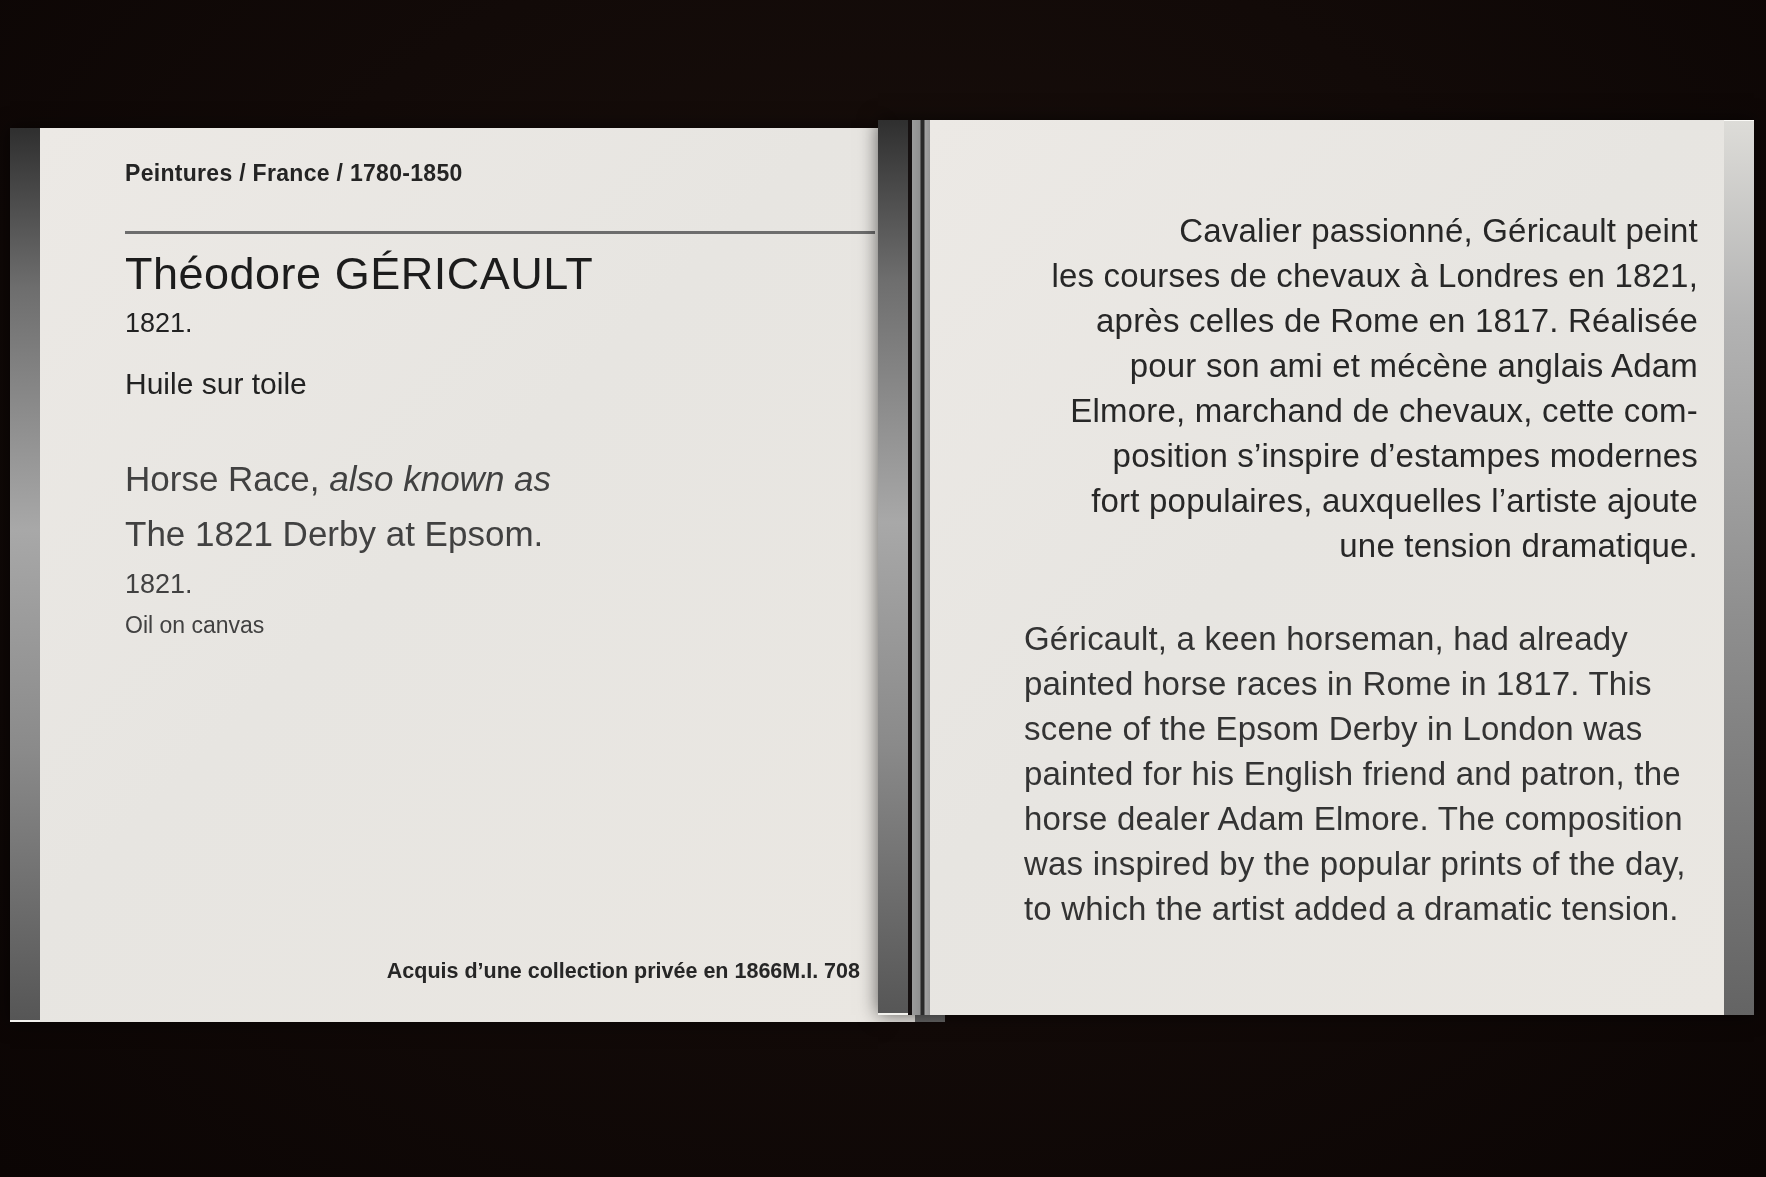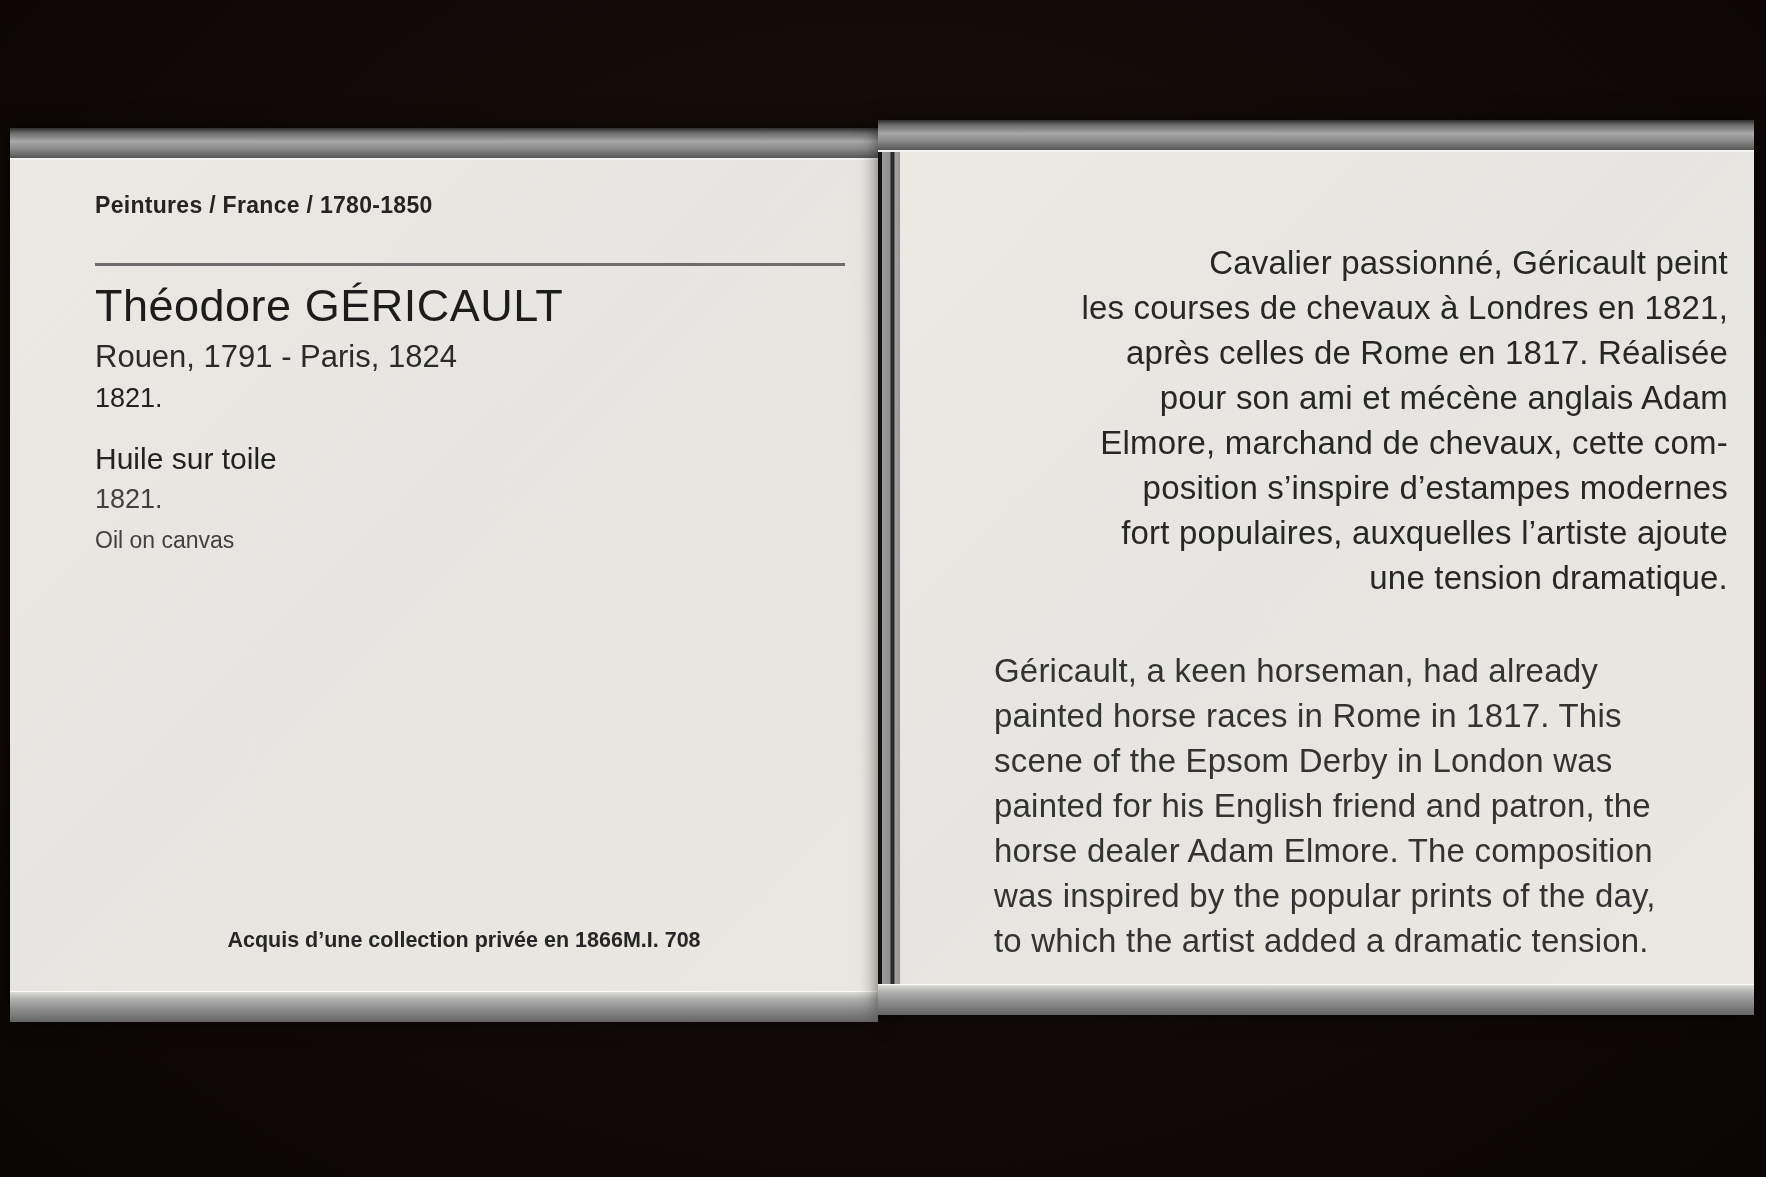--- a/index.html
+++ b/index.html
@@ -18,7 +18,7 @@
   .card {
     position: absolute;
     display: flex;
-    flex-direction: column;
+    flex-direction: row;
     box-shadow: 0 0 18px rgba(0,0,0,0.6);
   }
   .card-left  { left: 10px;  top: 128px; width: 868px; height: 894px; }

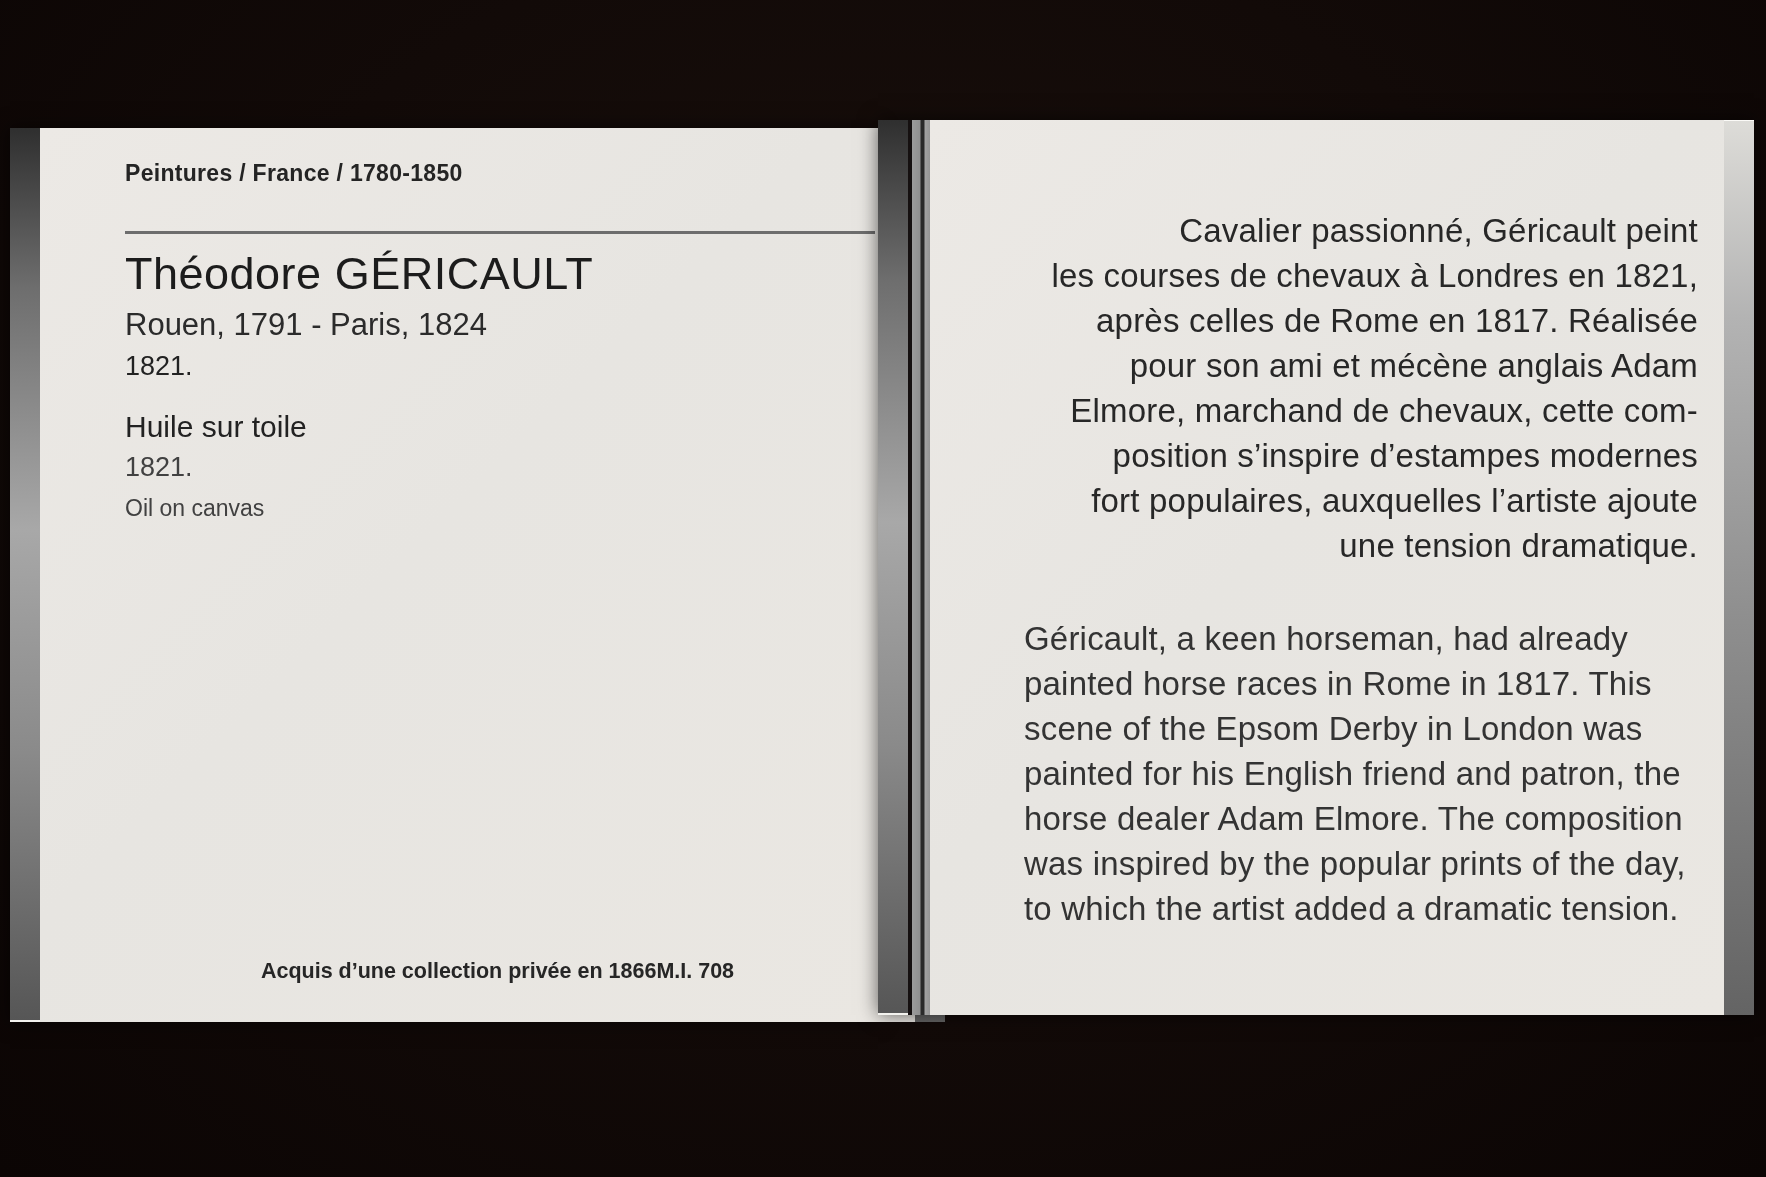--- a/index.html
+++ b/index.html
@@ -165,7 +165,6 @@
         <div class="breadcrumb">Peintures / France / 1780-1850</div>
         <div class="rule"></div>
         <h1 class="artist-name">Théodore GÉRICAULT</h1>
-        <div class="artist-dates">Rouen, 1791 - Paris, 1824</div>
 
         <div class="date-fr">1821.</div>
         <div class="medium-fr">Huile sur toile</div>

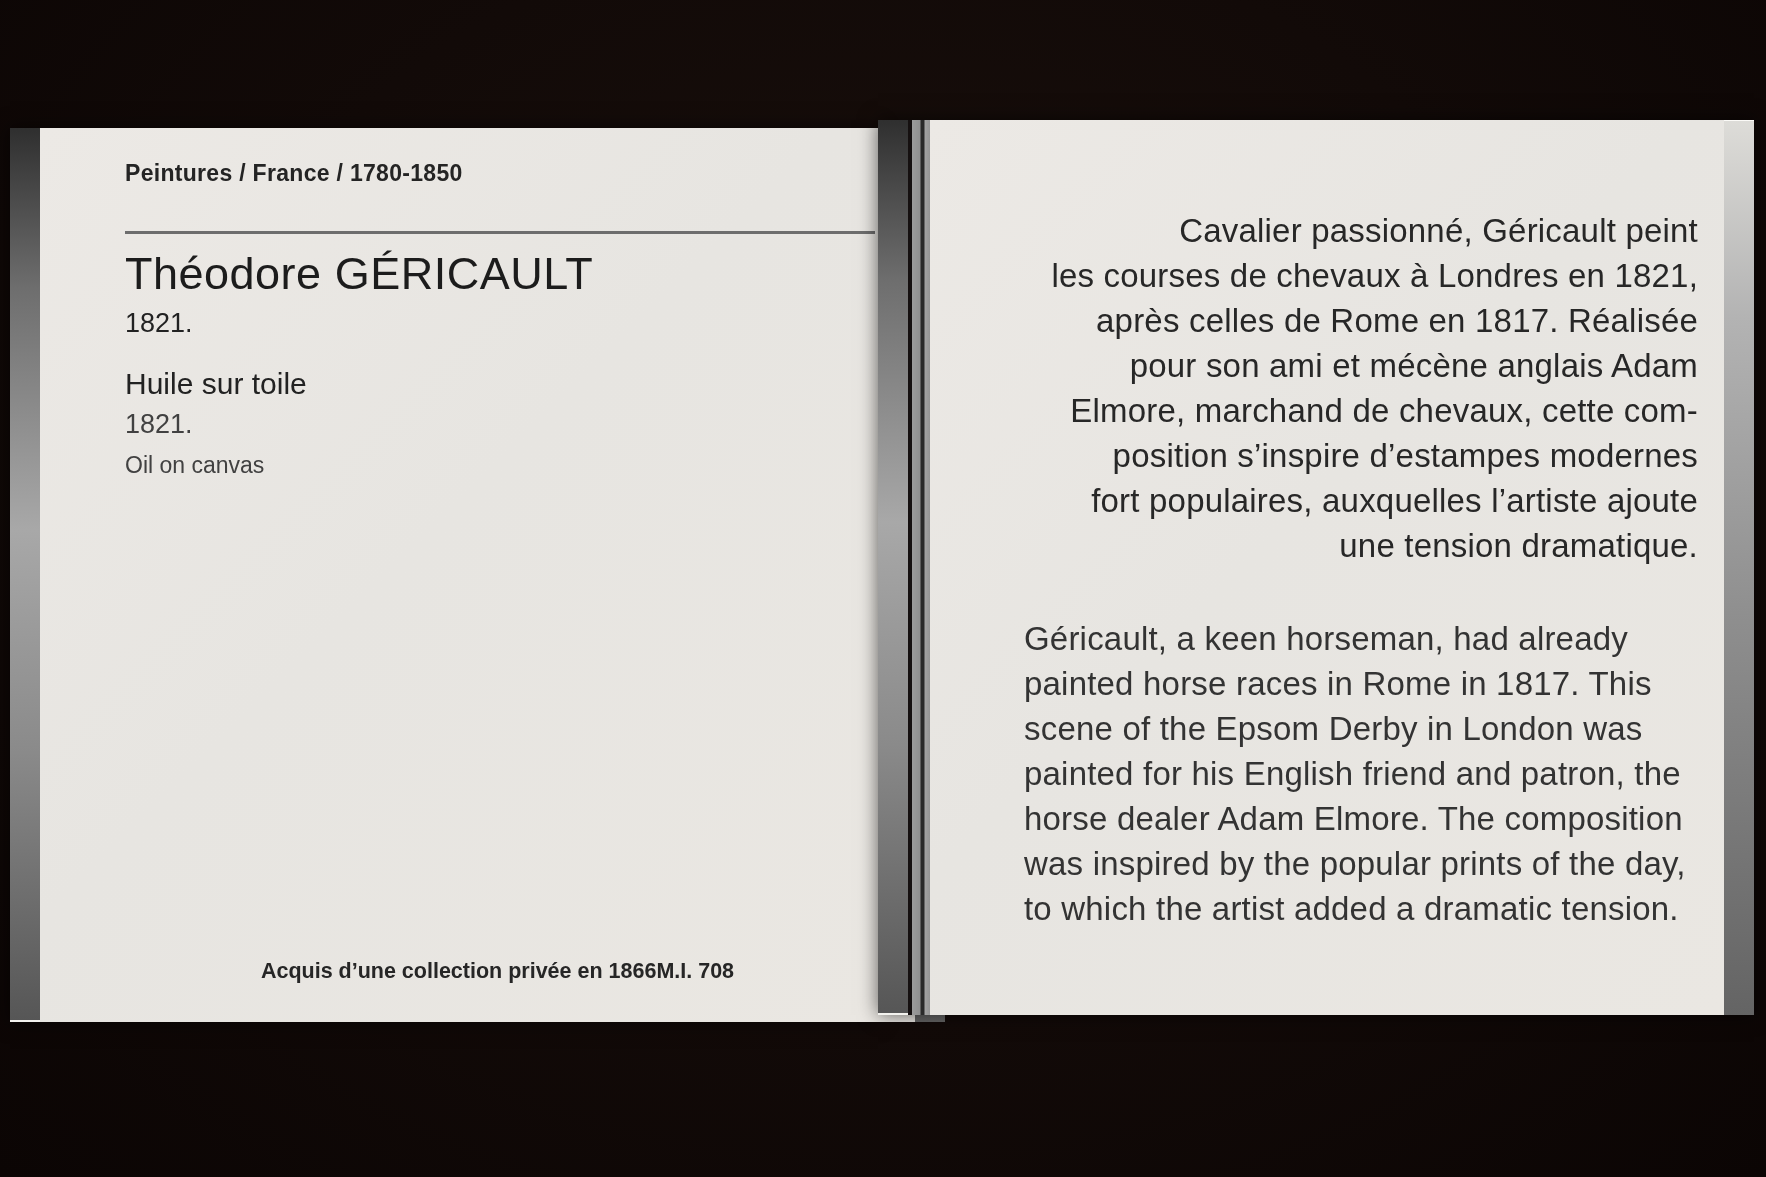--- a/index.html
+++ b/index.html
@@ -169,6 +169,10 @@
         <div class="date-fr">1821.</div>
         <div class="medium-fr">Huile sur toile</div>
 
+        <div class="title-en">
+          <div><span>Horse Race, </span><em>also known as</em></div>
+          <div>The 1821 Derby at Epsom.</div>
+        </div>
         <div class="date-en">1821.</div>
         <div class="medium-en">Oil on canvas</div>
 

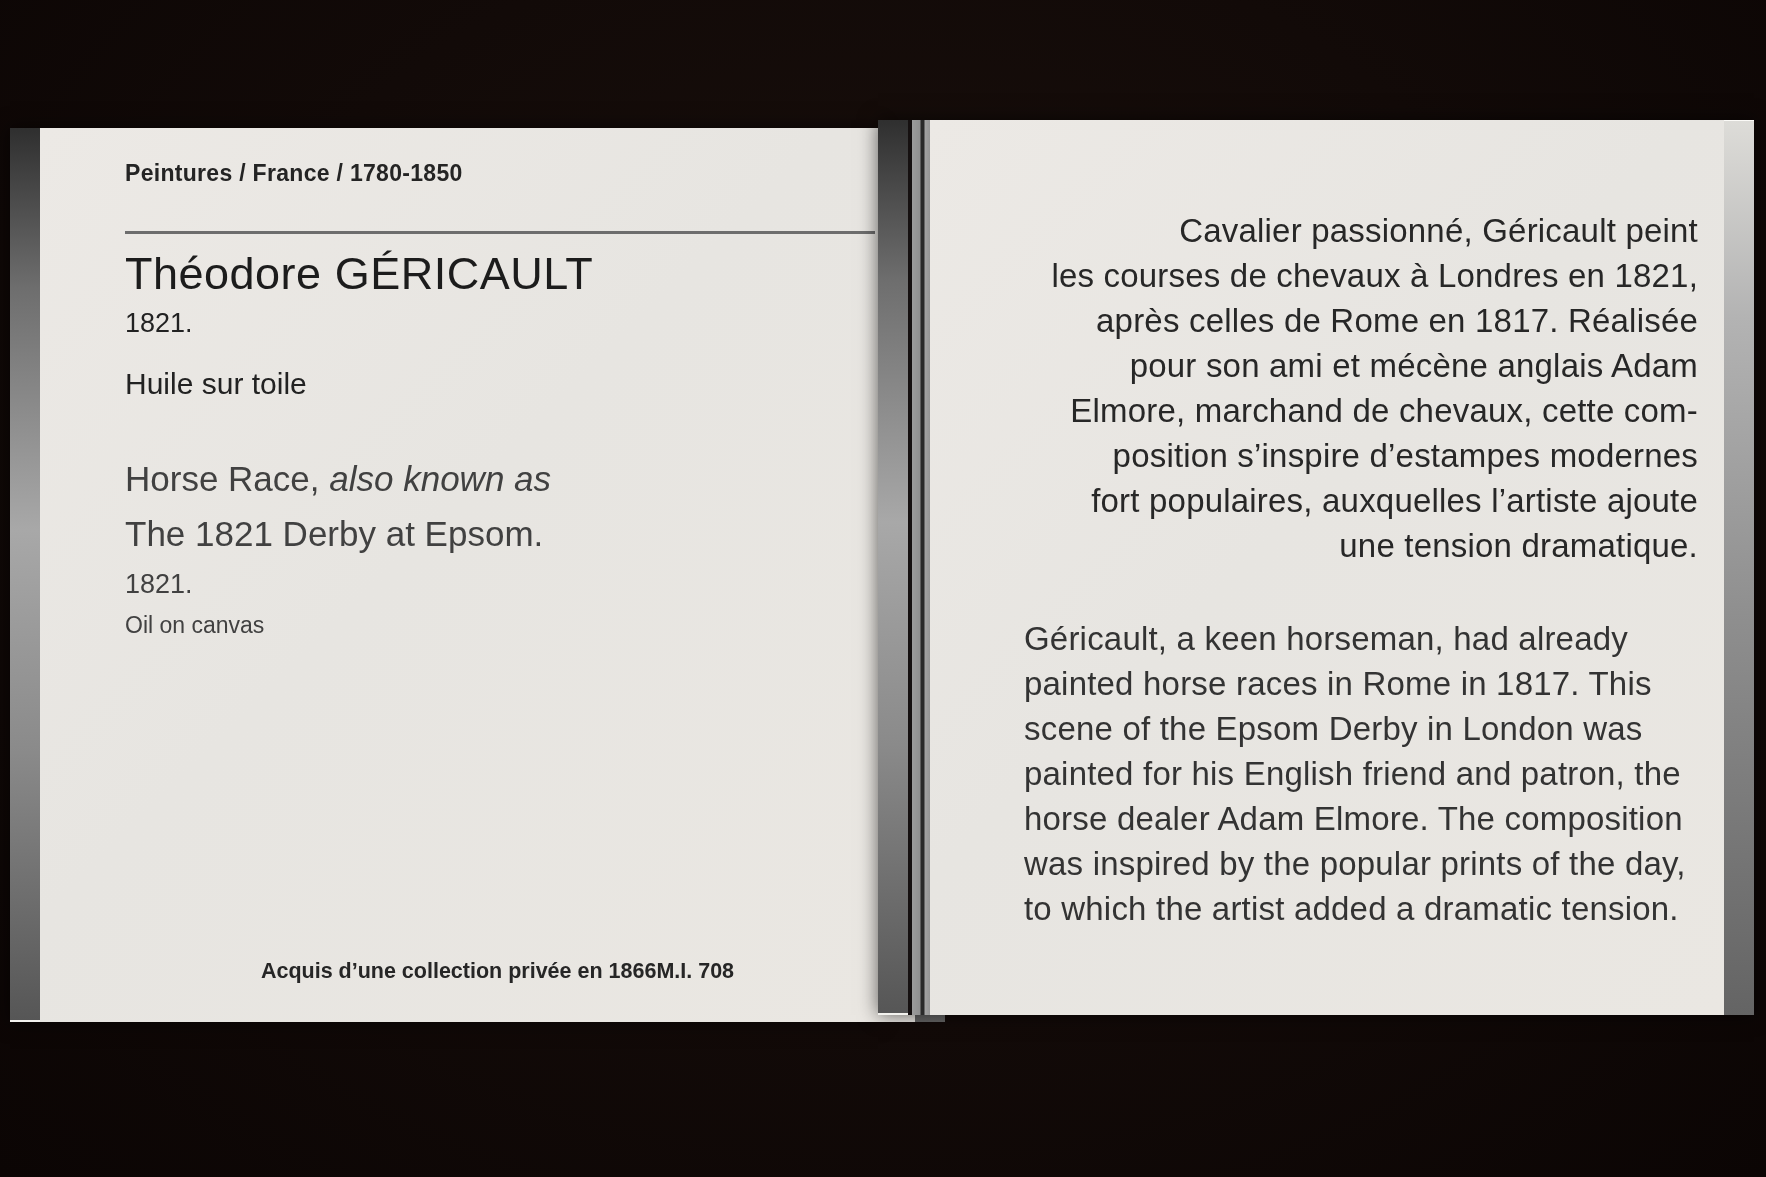--- a/index.html
+++ b/index.html
@@ -126,7 +126,7 @@
     right: 55px;
     bottom: 38px;
     display: flex;
-    justify-content: center;
+    justify-content: flex-end;
     align-items: baseline;
     font-size: 21.5px;
     font-weight: 700;

